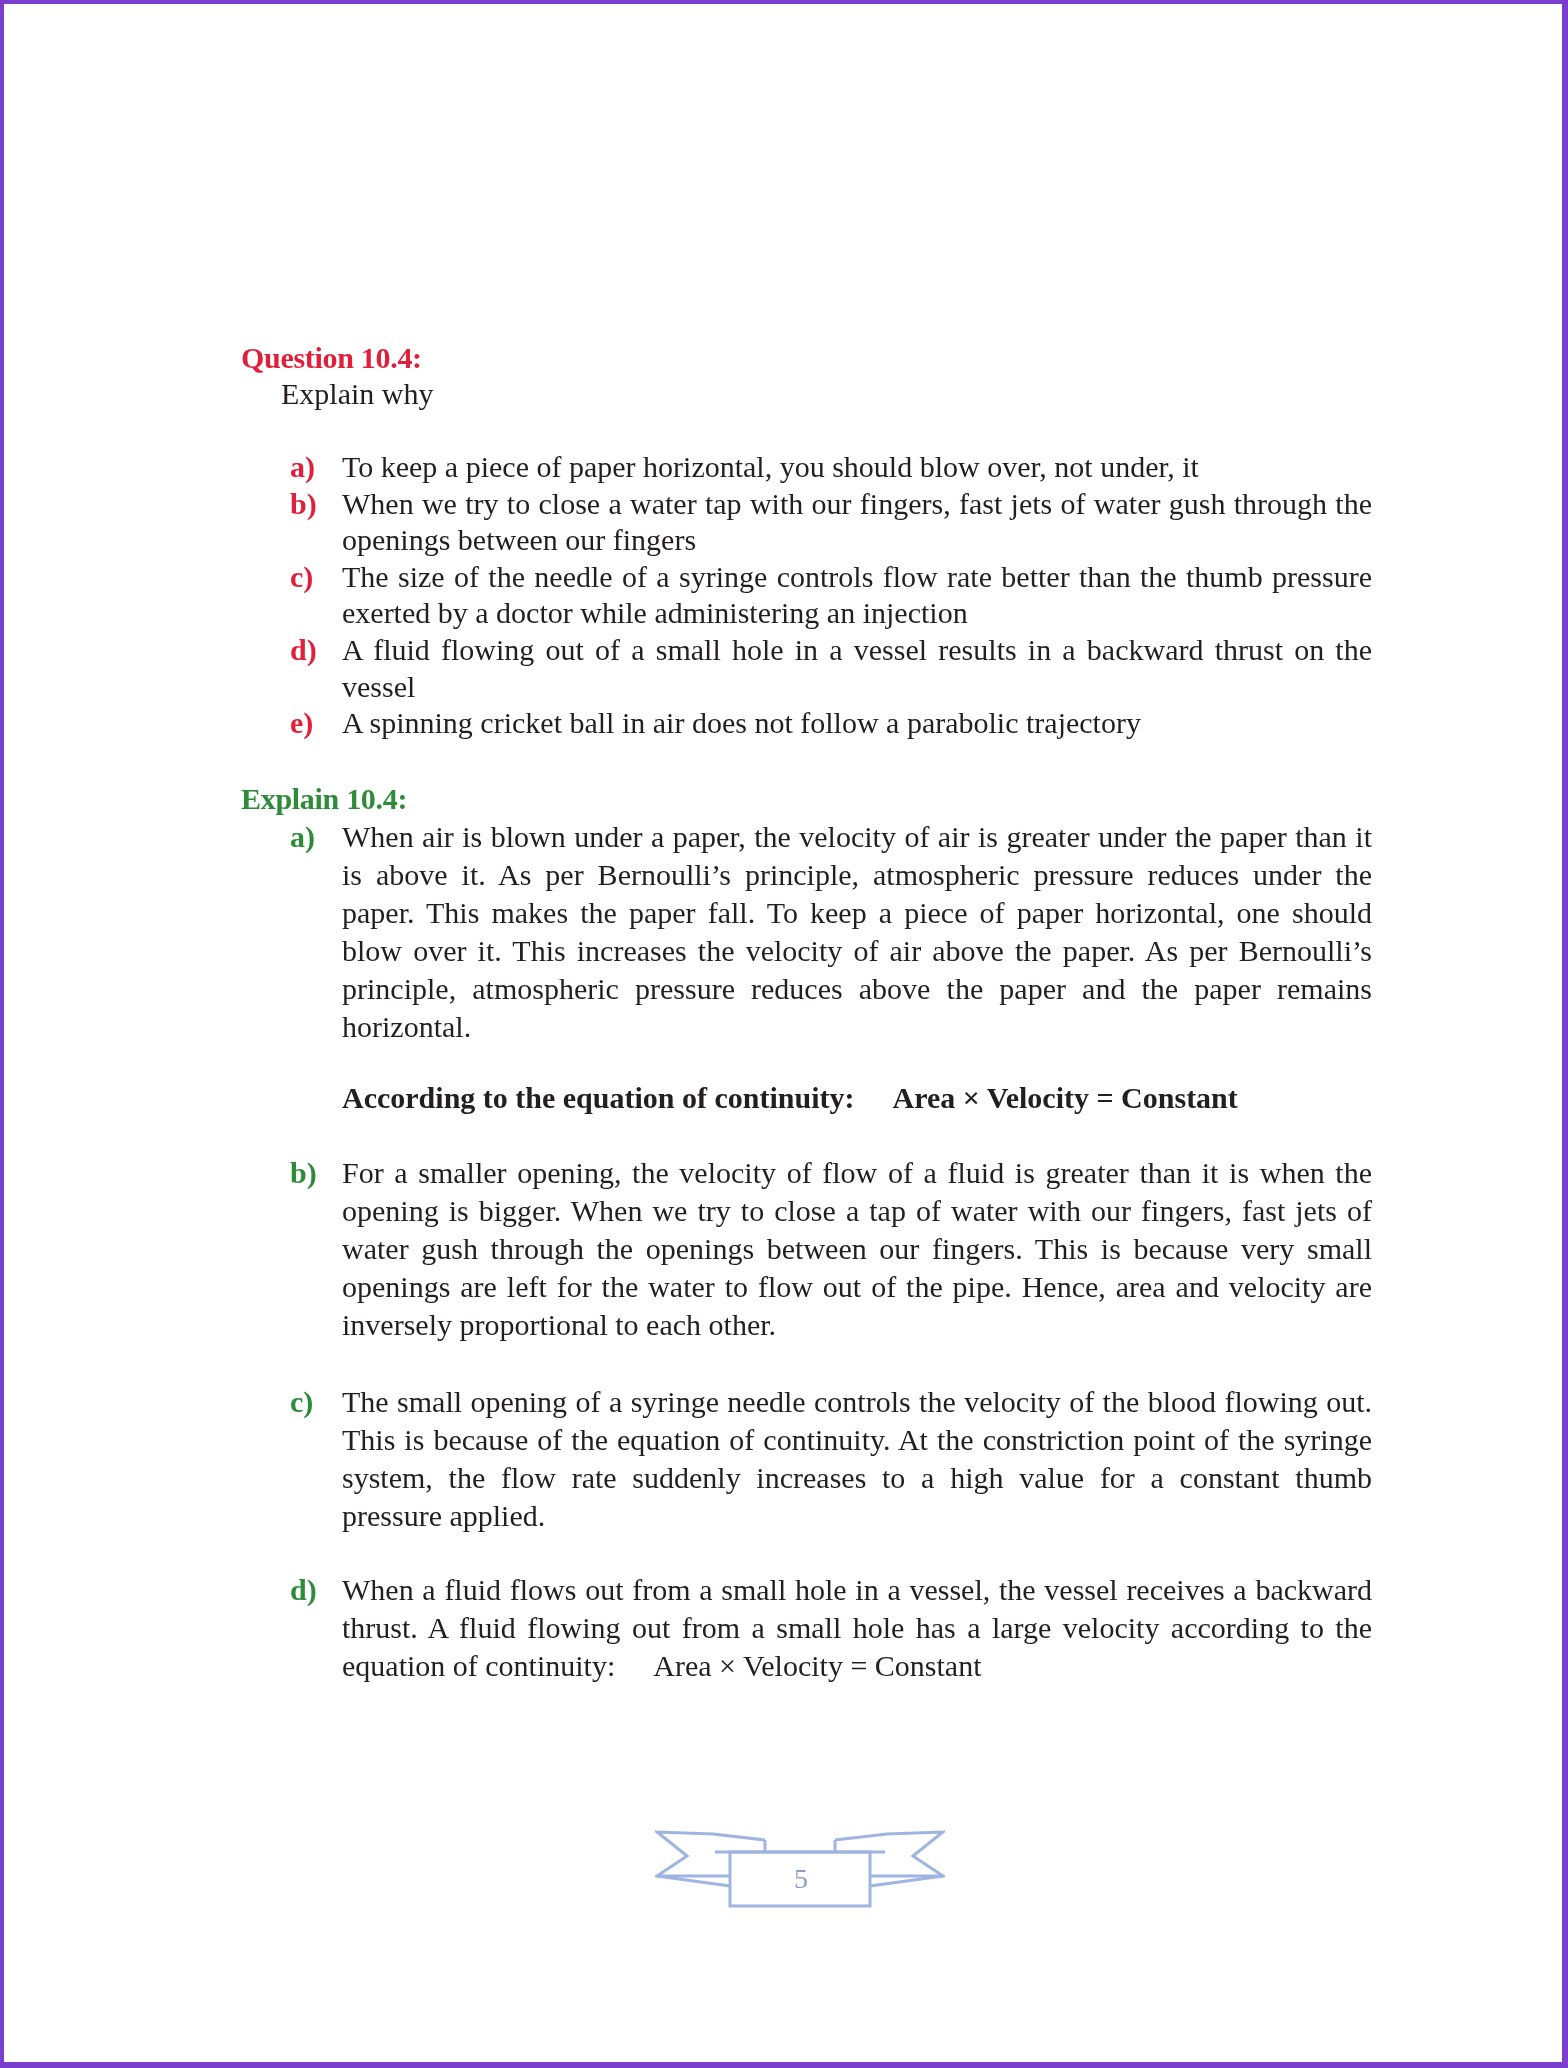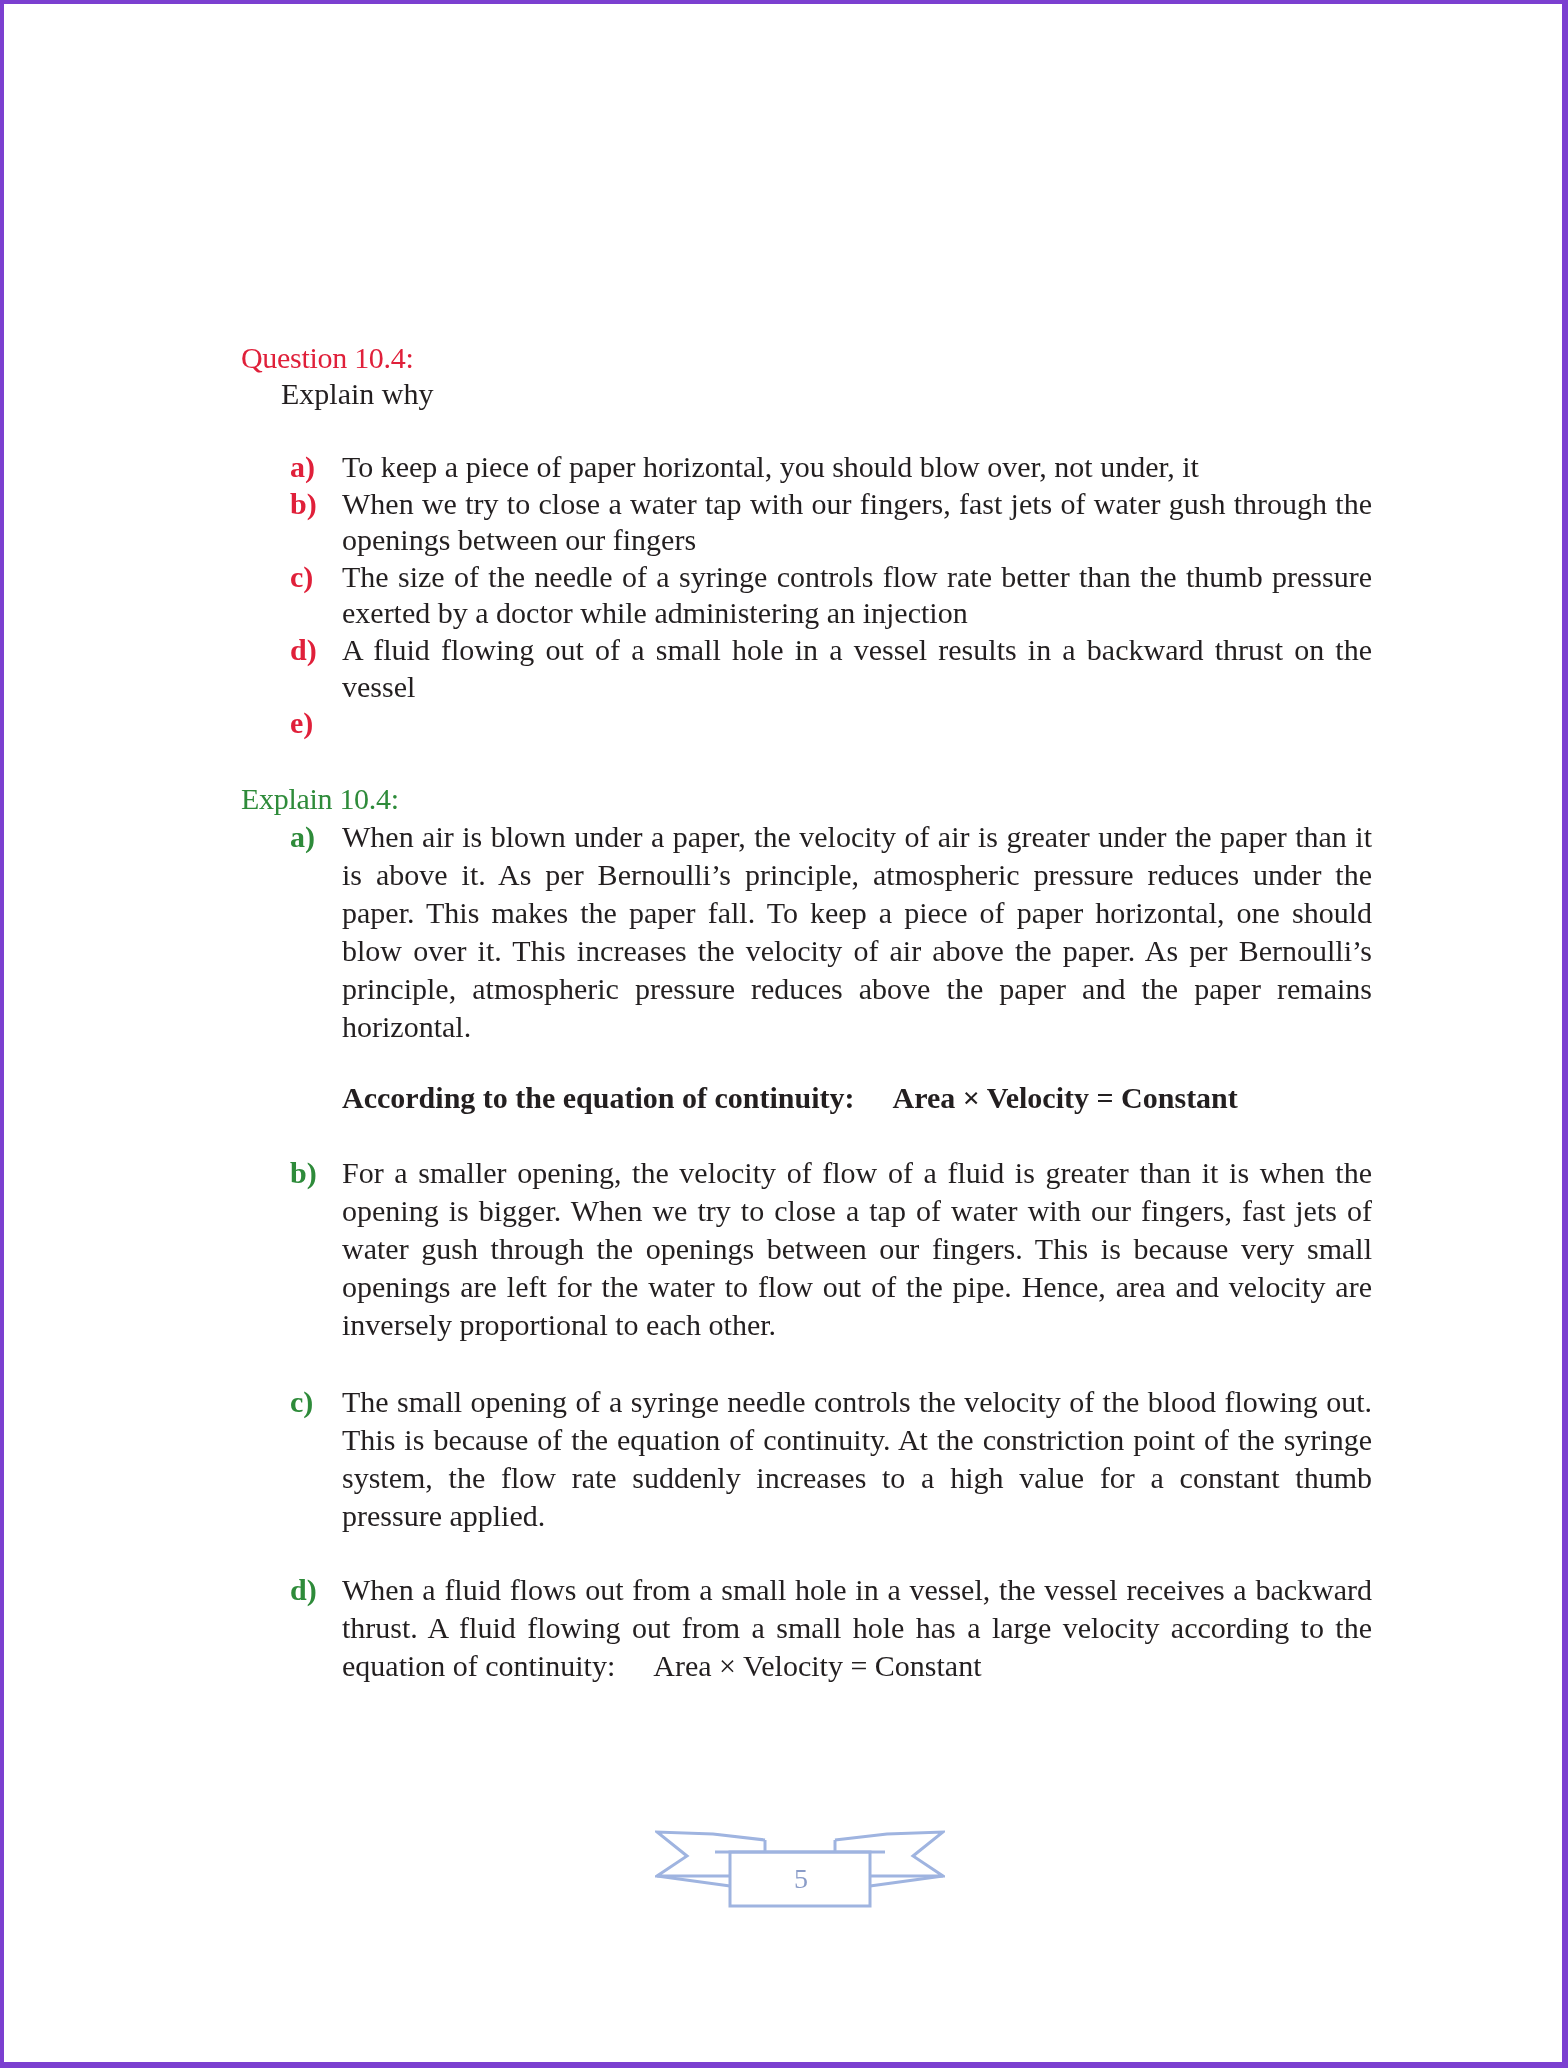--- a/index.html
+++ b/index.html
@@ -28,7 +28,7 @@
     }
     .heading {
       position: absolute;
-      font-weight: normal;
+      font-weight: bold;
       font-size: 30px;
       line-height: 36px;
       letter-spacing: -0.3px;

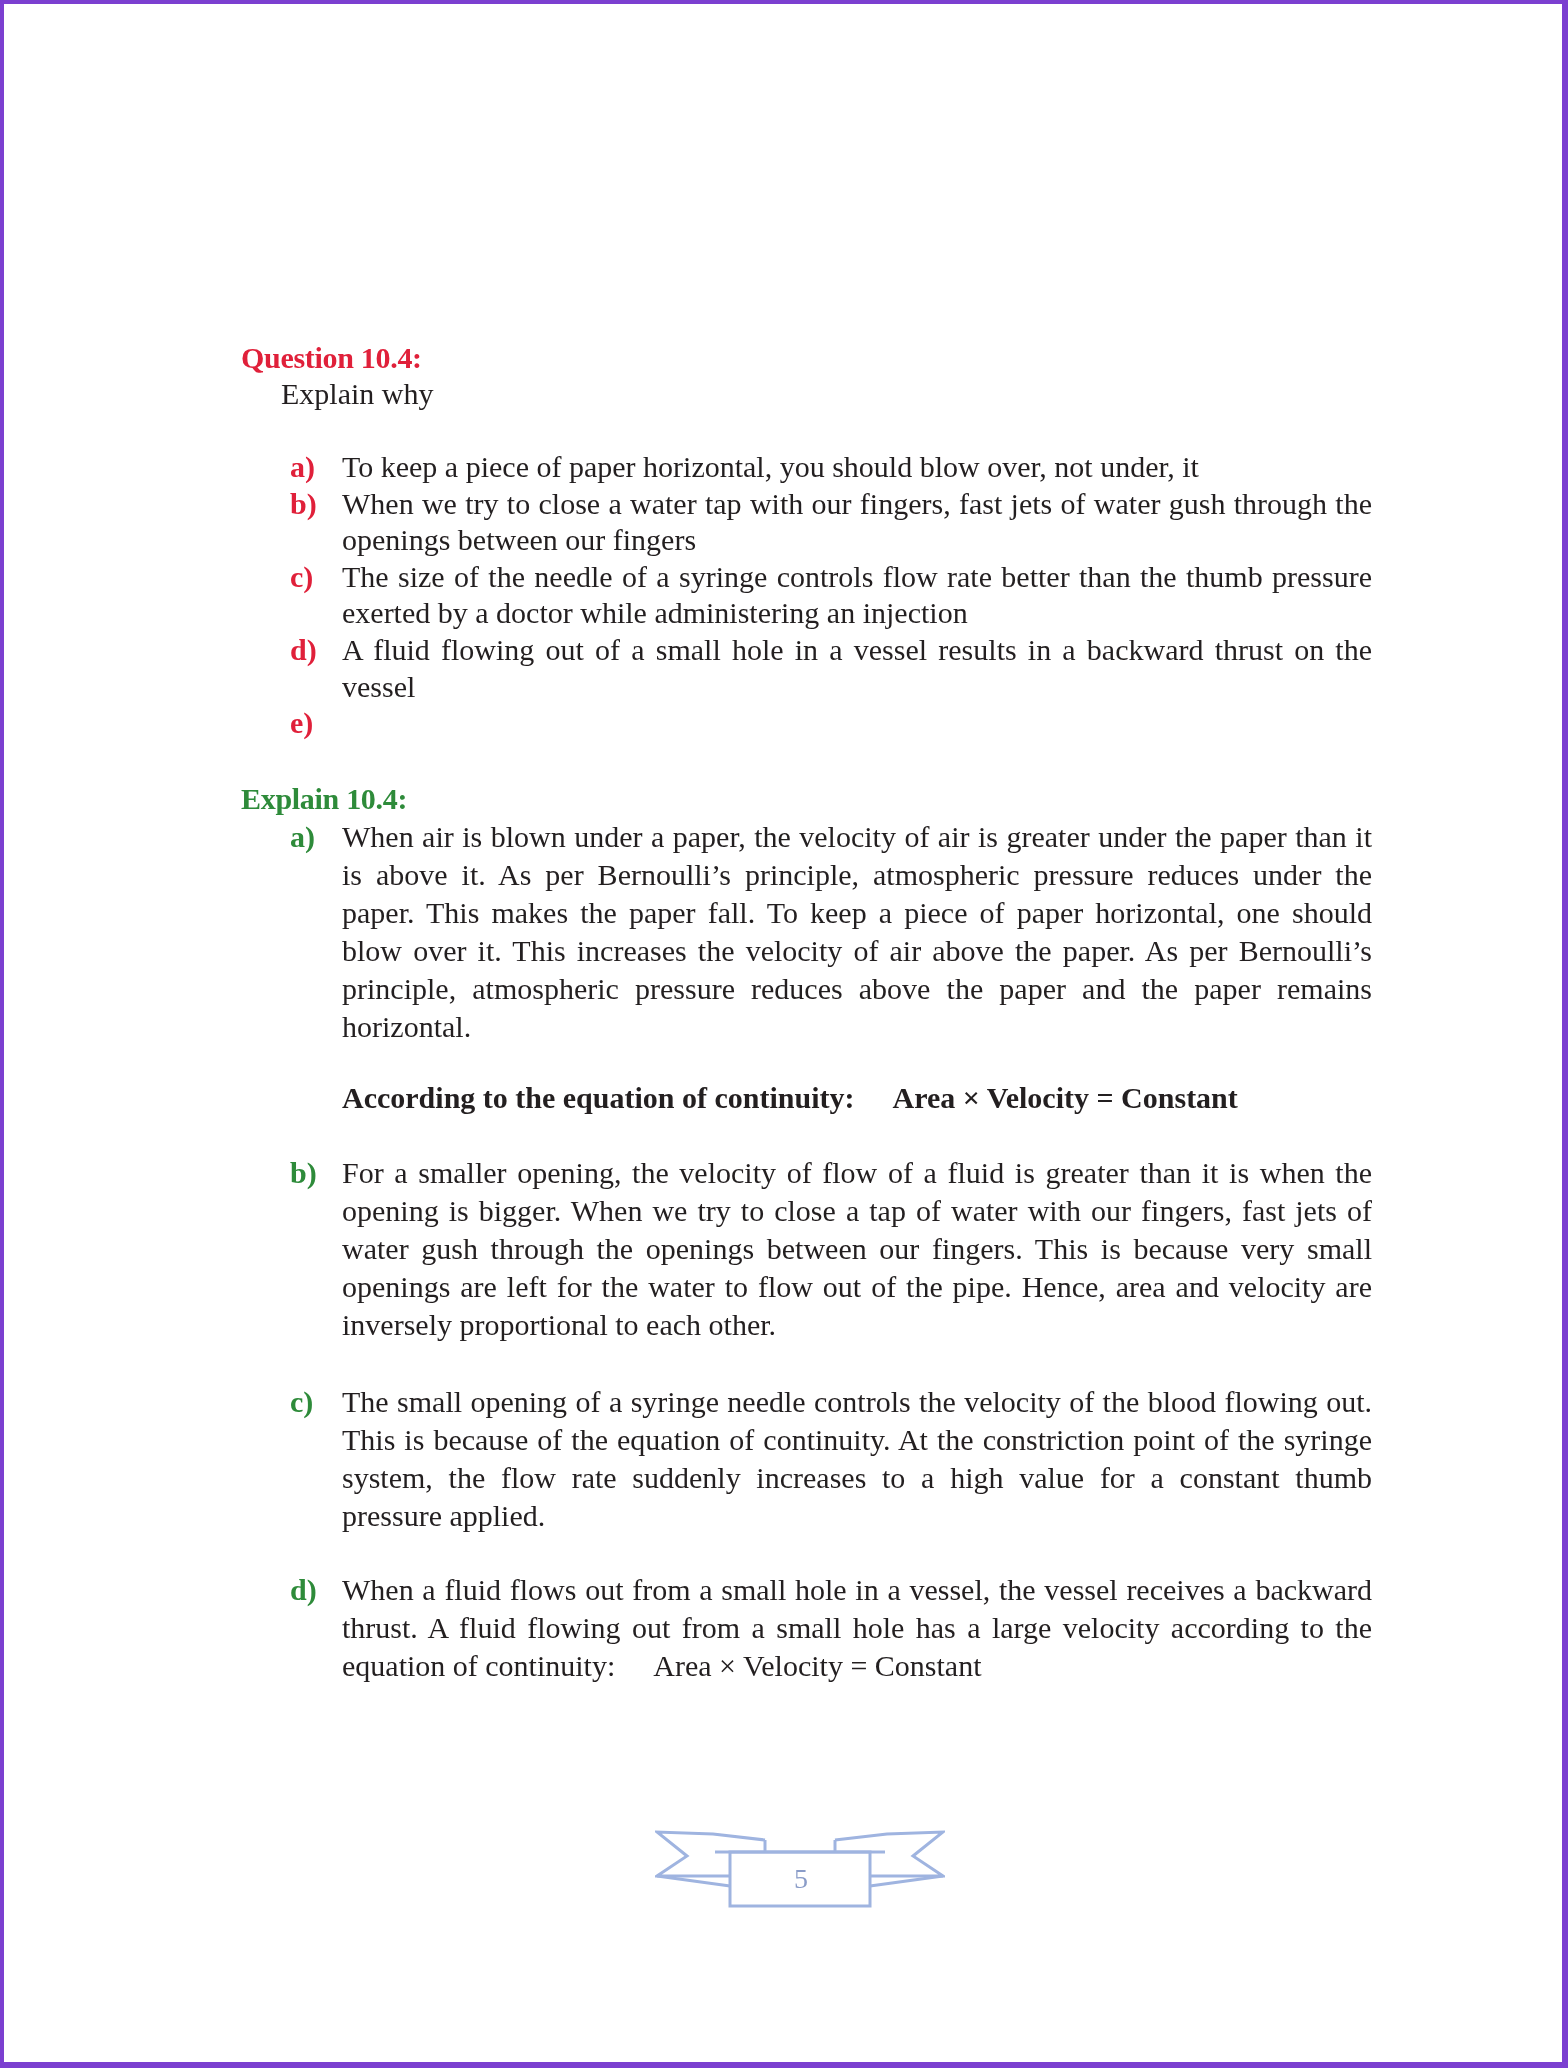--- a/index.html
+++ b/index.html
@@ -138,6 +138,7 @@
   </li>
   <li class="item">
     <span class="label">e)</span>
+    <span>A spinning cricket ball in air does not follow a parabolic trajectory</span>
   </li>
 </ul>
 

